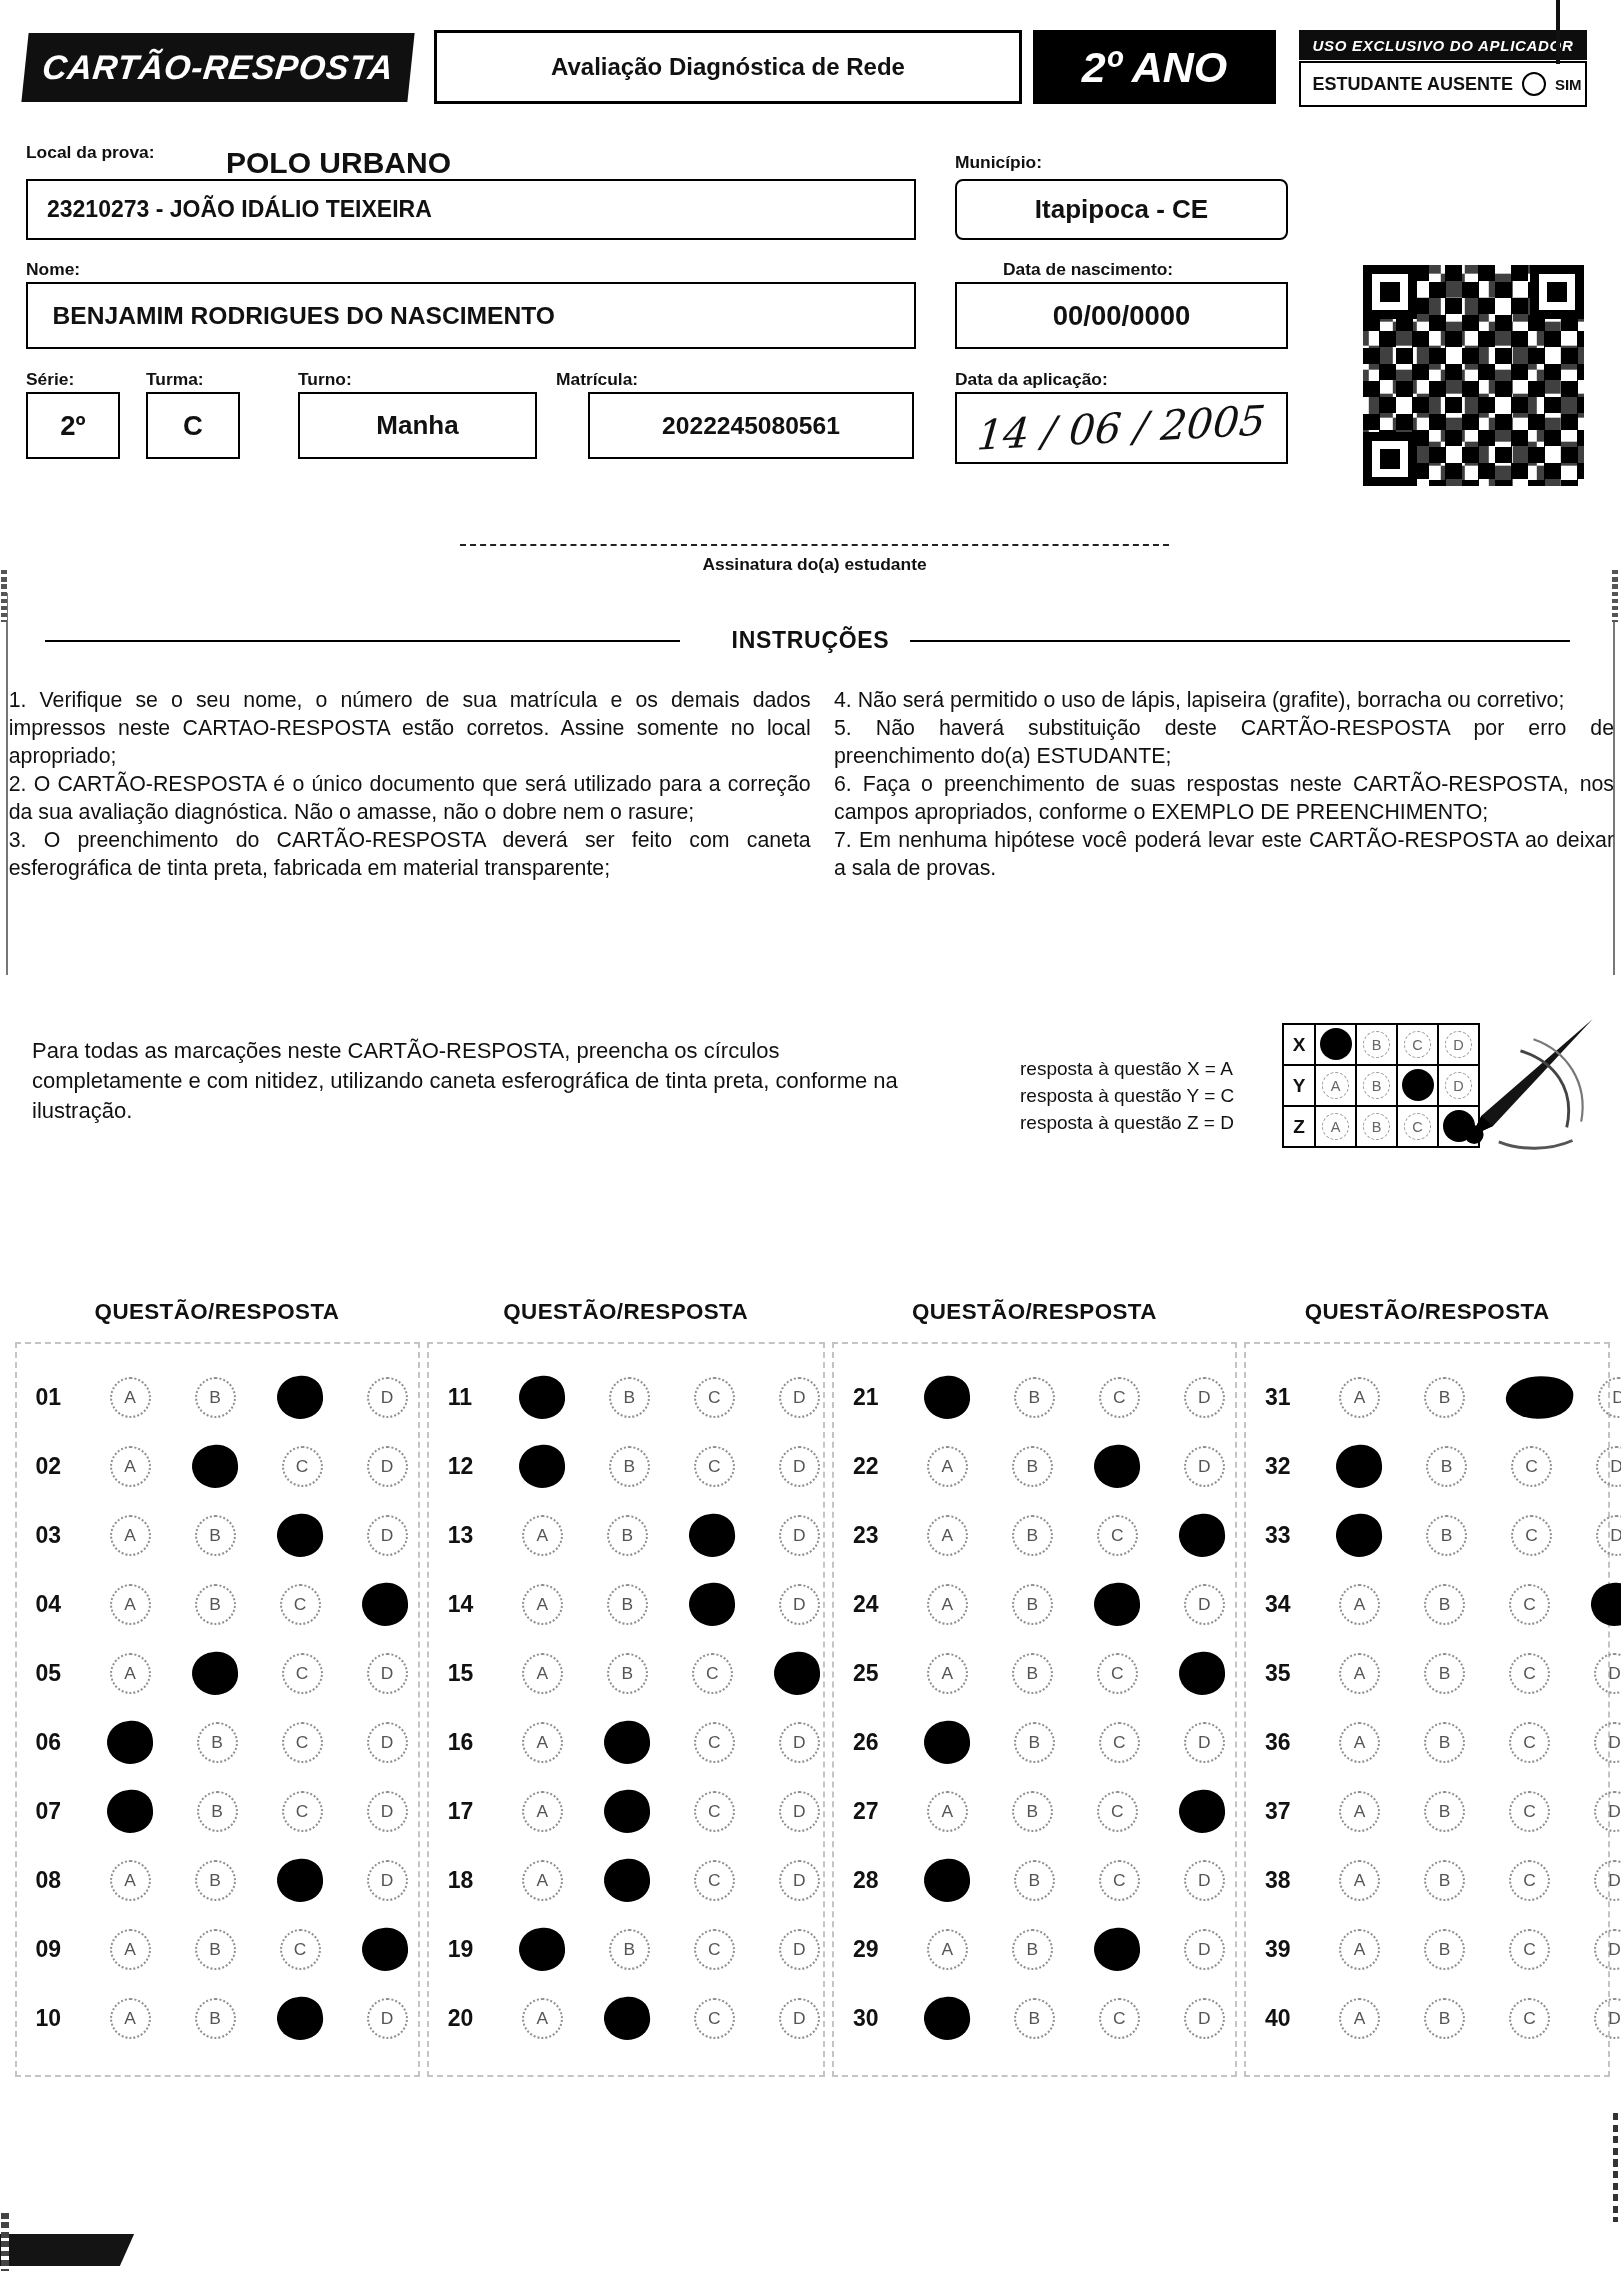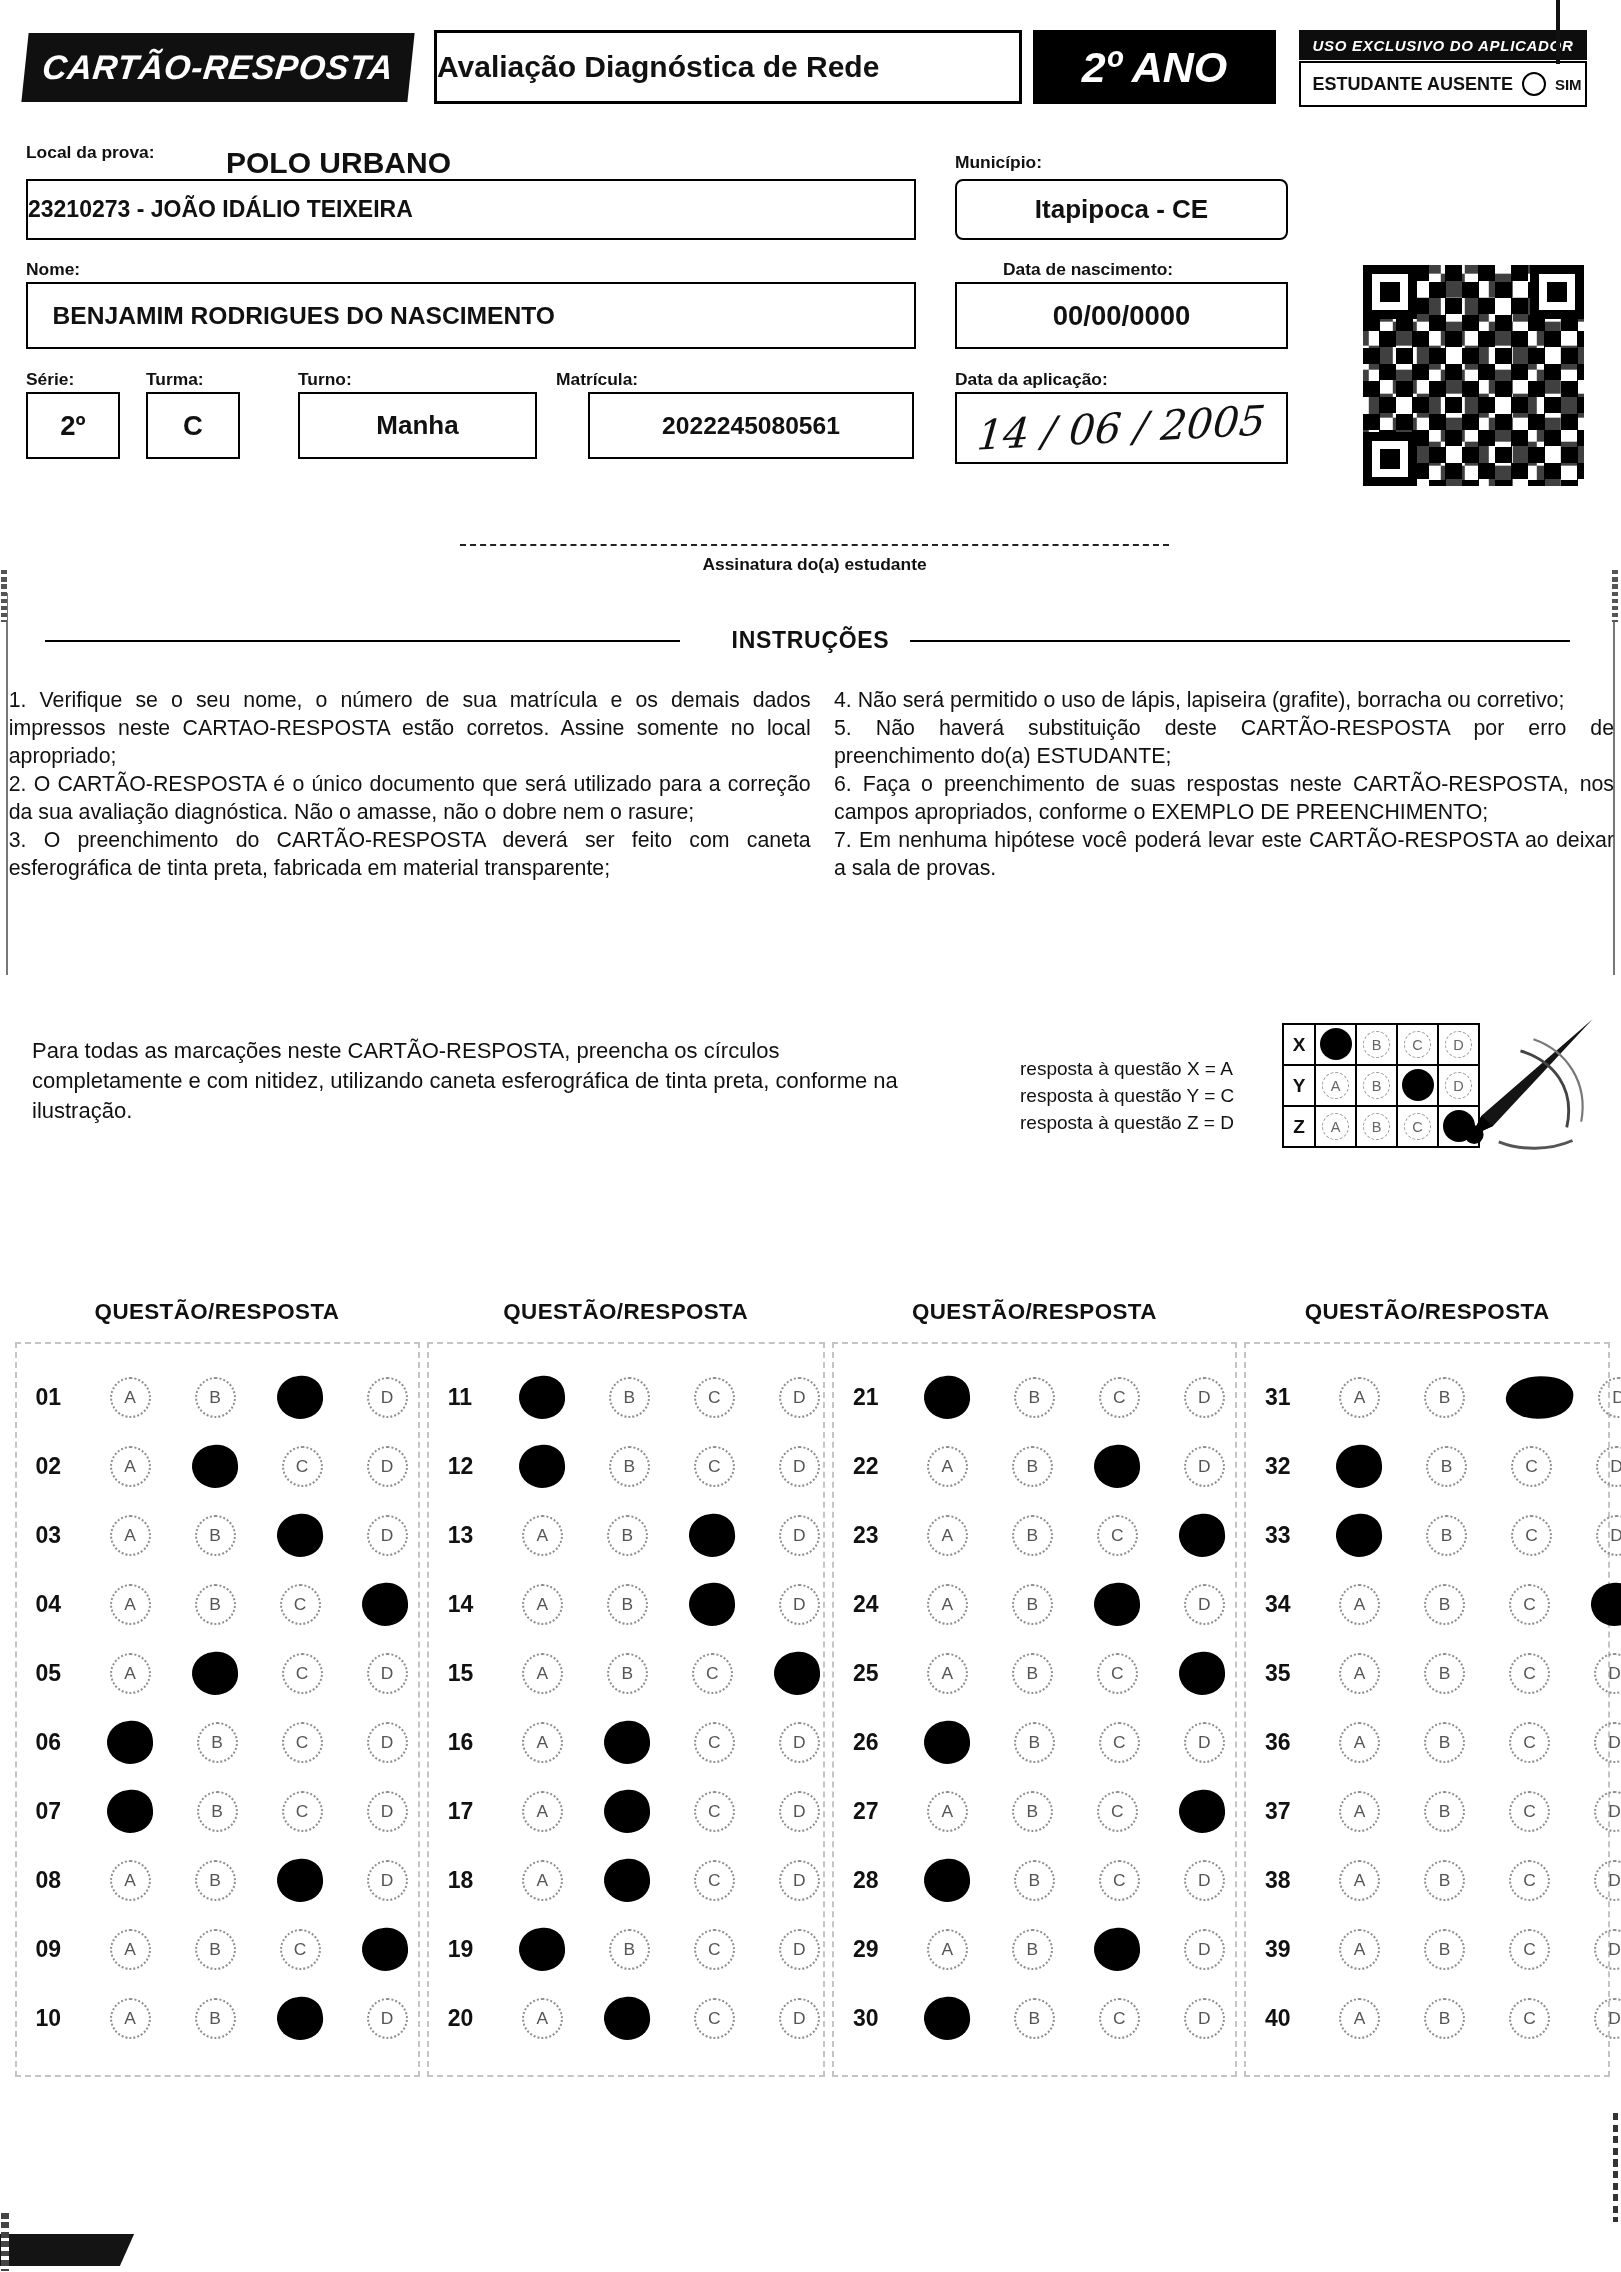--- a/index.html
+++ b/index.html
@@ -20,8 +20,8 @@
   }
   .exam-box {
     left:434px; top:30px; width:588px; height:74px; border:3.6px solid #000;
-    display:flex; align-items:center; justify-content:flex-start;
-    font-size:30px; font-weight:bold;
+    display:flex; align-items:center; justify-content:center;
+    font-size:24px; font-weight:bold;
   }
   .grade-box {
     left:1033px; top:30px; width:243px; height:74px; background:#000;

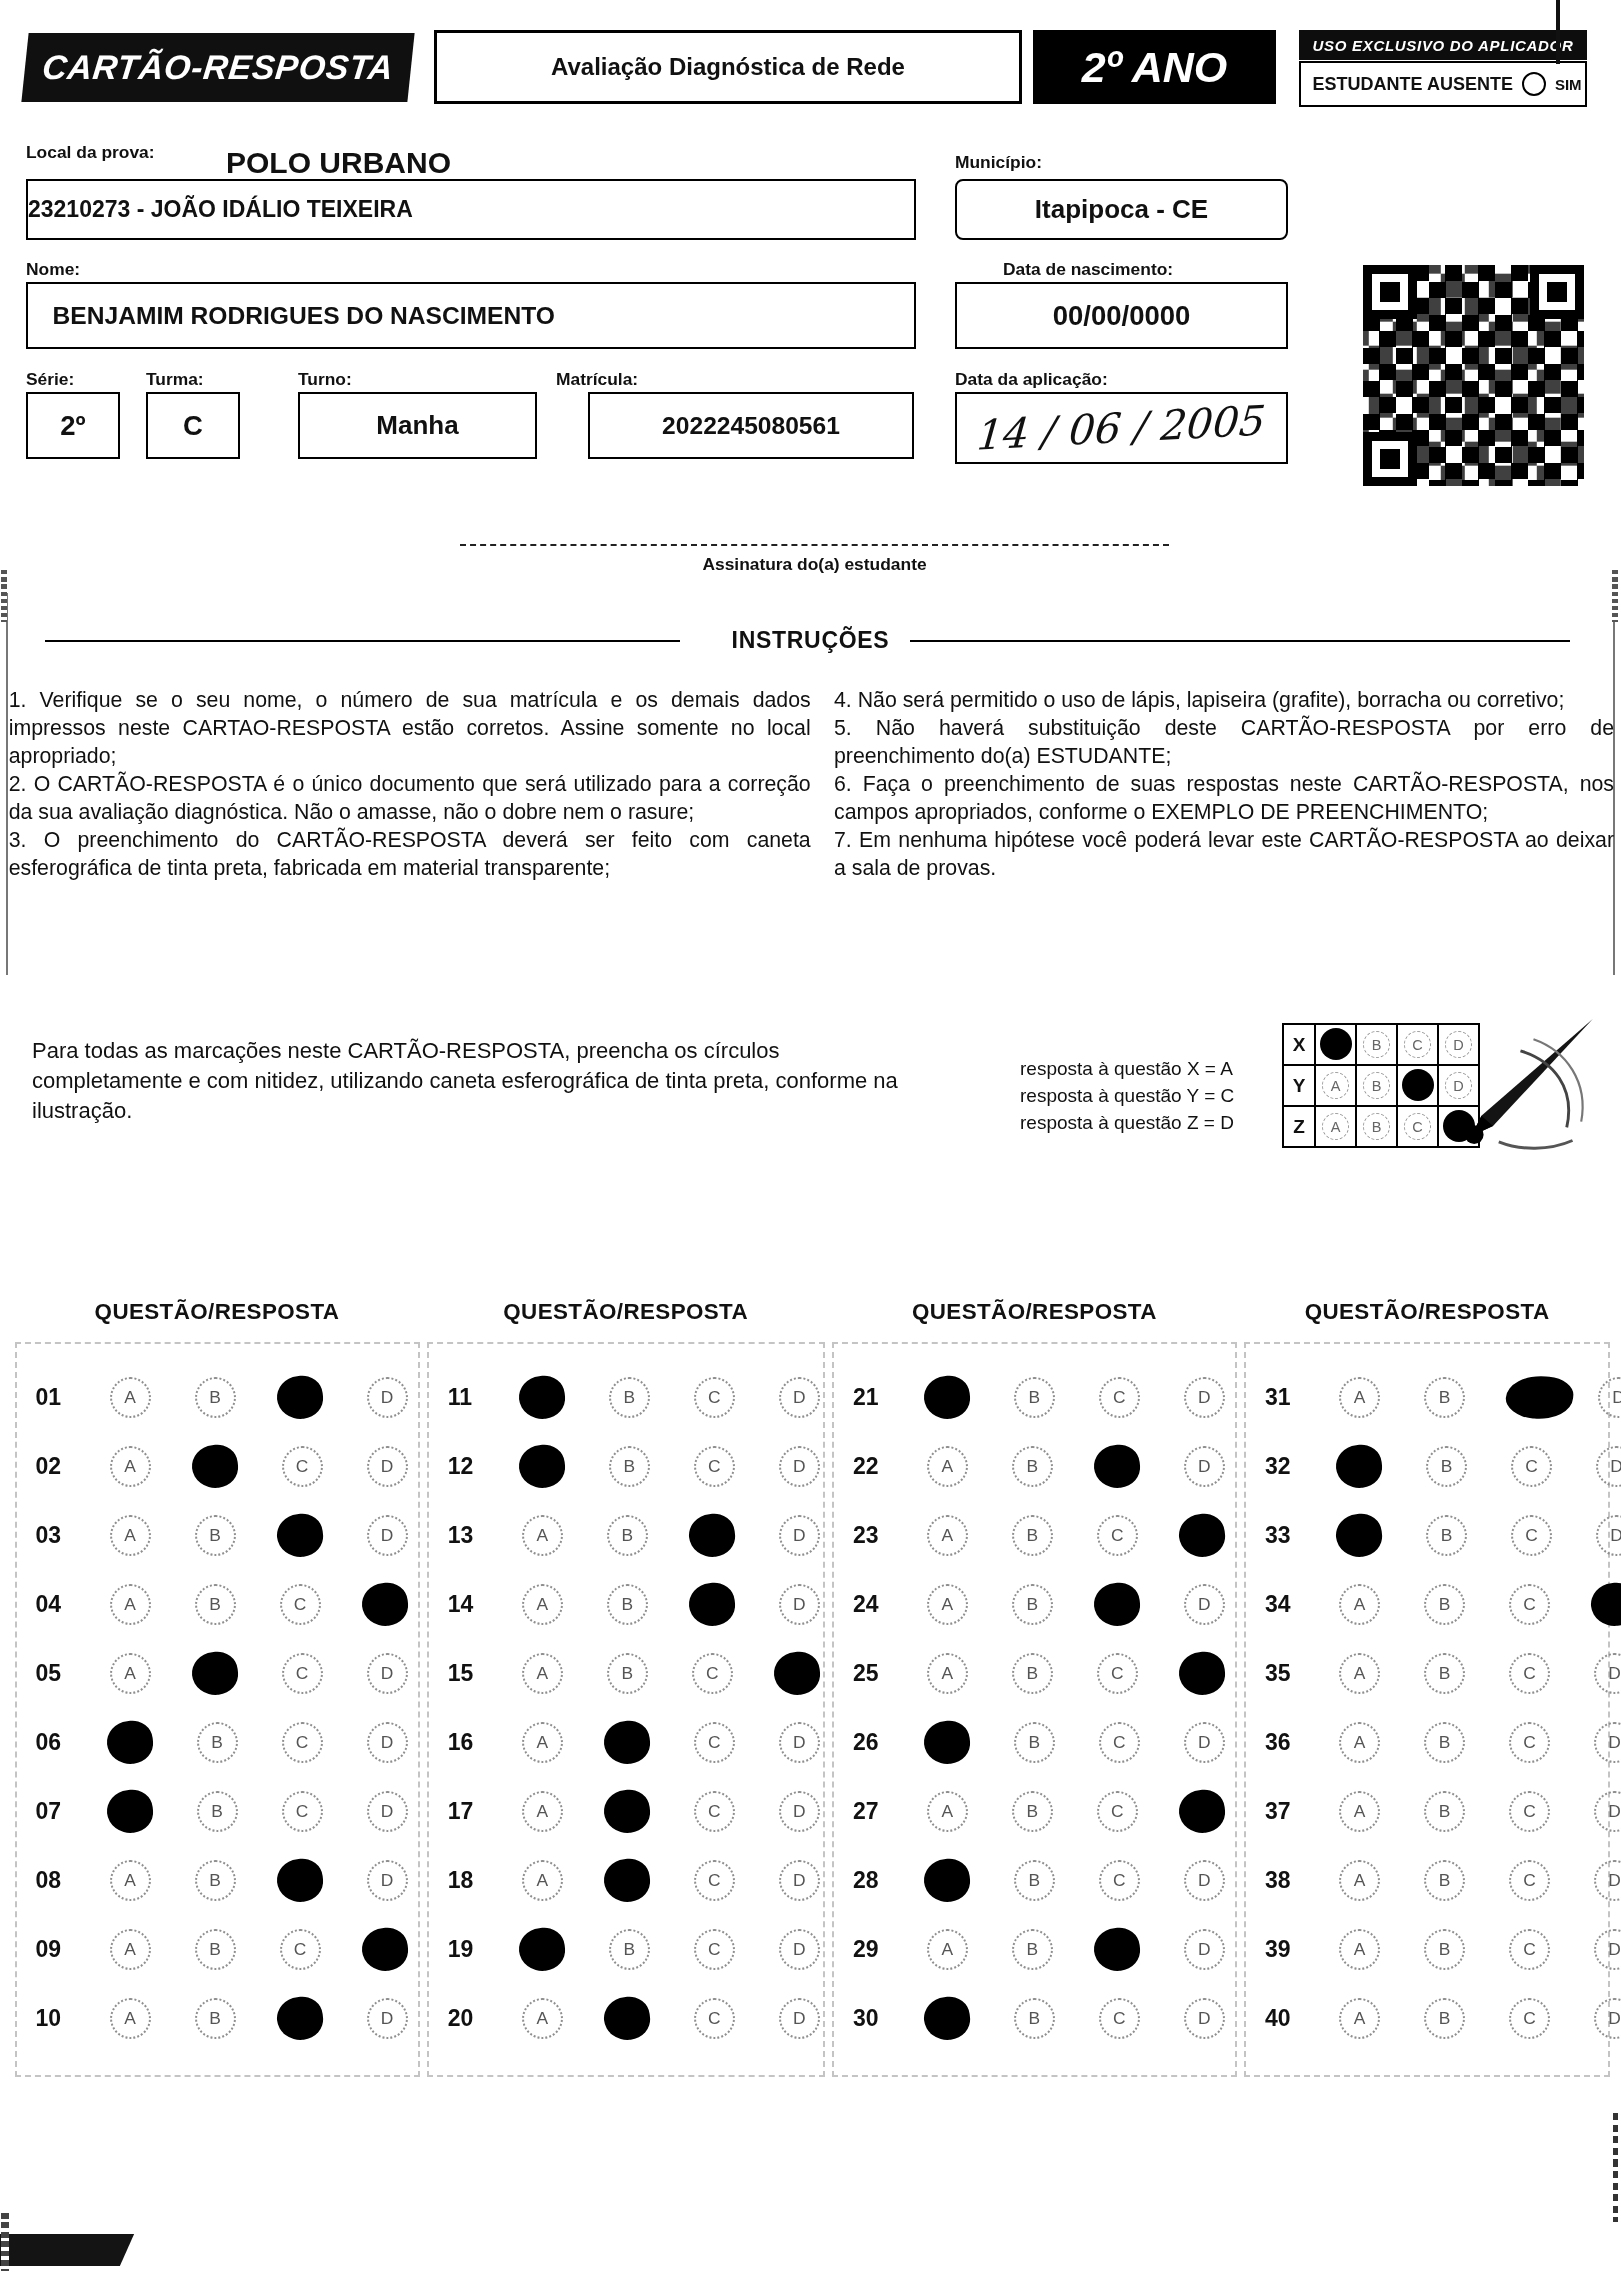--- a/index.html
+++ b/index.html
@@ -50,7 +50,7 @@
     border:2.9px solid #000; display:flex; align-items:center;
     font-weight:bold; background:#fff;
   }
-  .fbox.padded { }
+  .fbox.padded { padding-left:19px; }
   .fbox.centered { justify-content:center; }
   .handwrite {
     font-family:"DejaVu Serif", serif; font-style:italic; font-size:41px;

